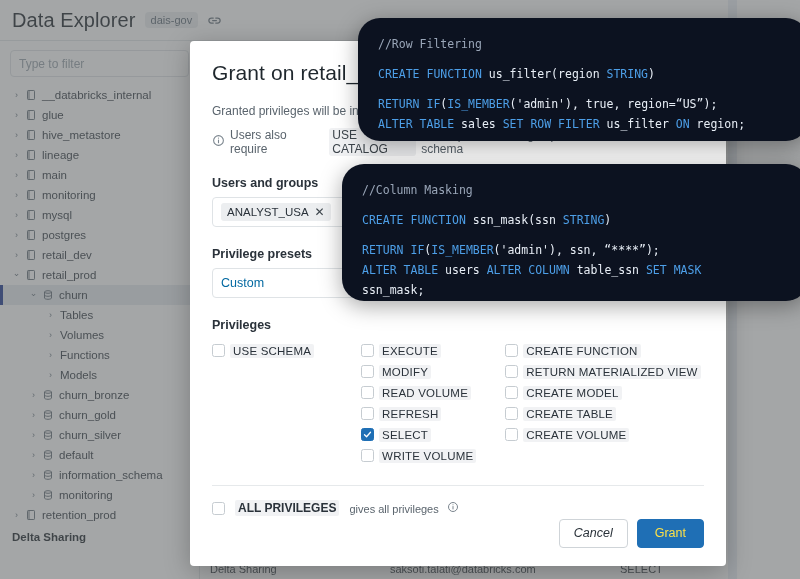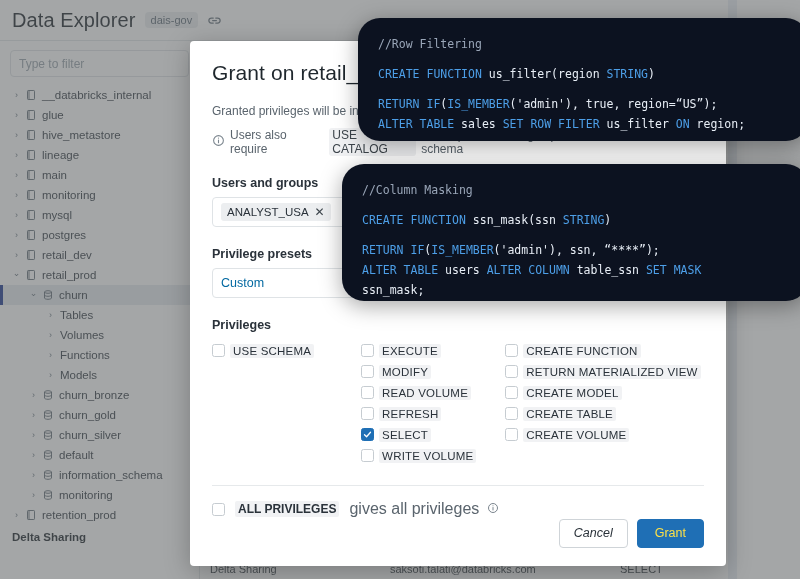--- a/index.html
+++ b/index.html
@@ -126,7 +126,7 @@
   .m-divider { margin: 18px 22px 0 22px; height:1px; background:#e6e9eb; }
   .all-row { display:flex; align-items:center; gap:10px; padding: 14px 22px 0 22px; }
   .all-lbl { font-size: 12px; font-weight:bold; color:#2a323a; background:#f1f2f4; border-radius:2px; padding:1px 3px; }
-  .all-hint { font-size: 16px; color:#5a646d; display:flex; align-items:flex-end; gap:8px; }
+  .all-hint { font-size: 11px; color:#5a646d; display:flex; align-items:flex-end; gap:8px; }
 
   .m-footer {
     position:absolute; left:0; right:0; bottom:0; height: 66px;

